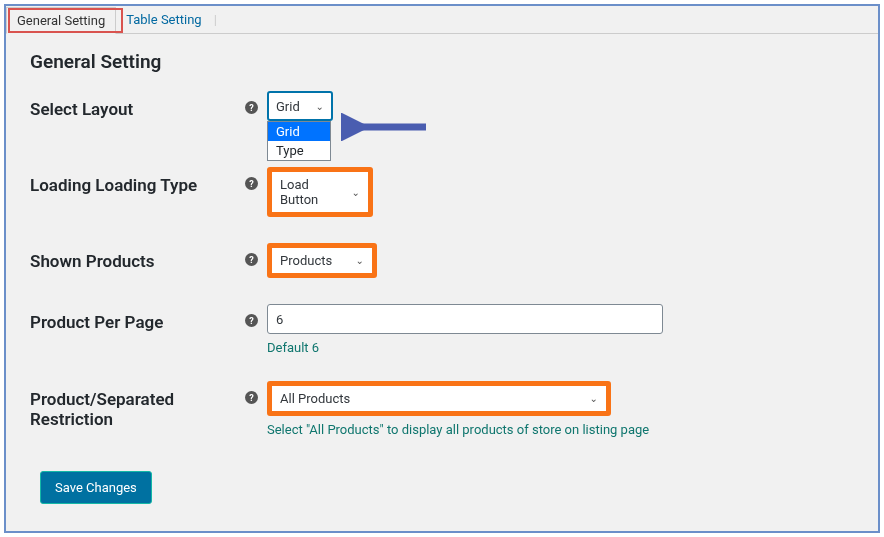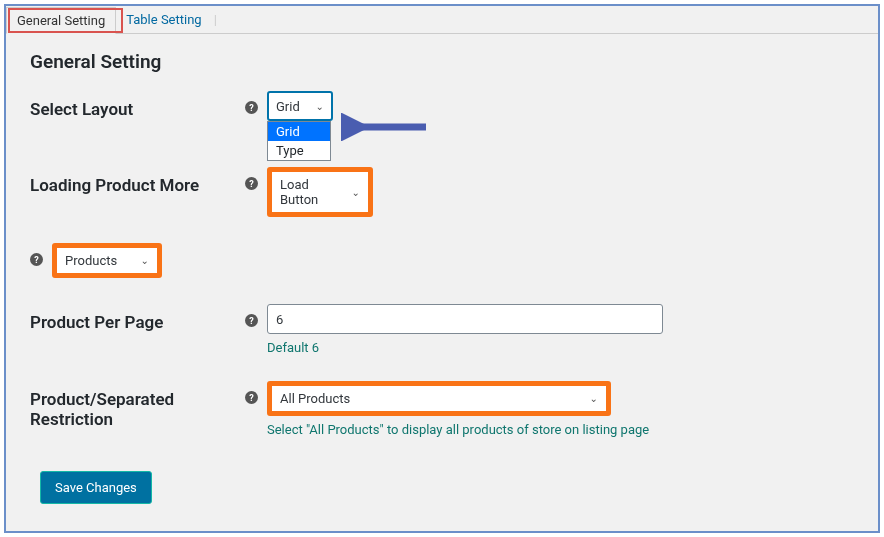--- a/index.html
+++ b/index.html
@@ -216,7 +216,7 @@
 
     
     <div class="form-row" style="margin-top:42px;">
-      <div class="form-label">Loading Product More</div>
+      <div class="form-label">Loading Loading Type</div>
       <div class="help-icon-wrap">
         <div class="help-icon">?</div>
       </div>

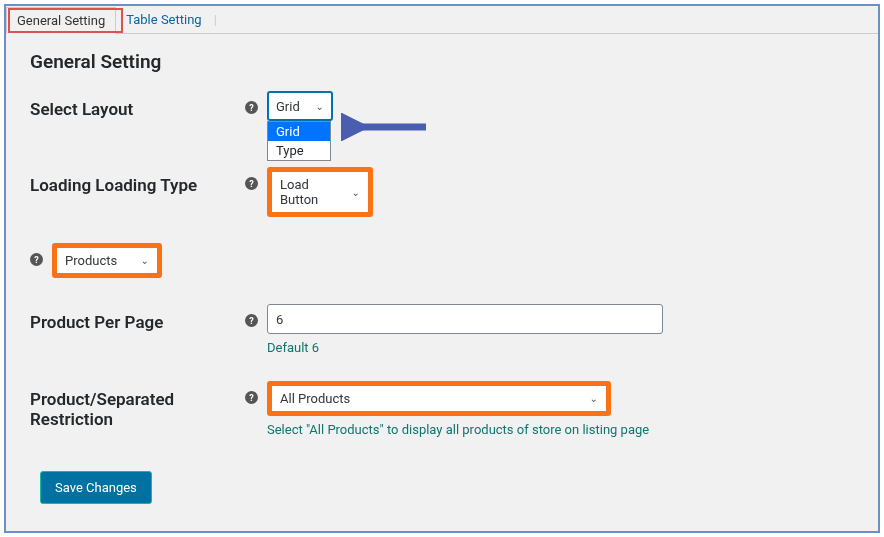--- a/index.html
+++ b/index.html
@@ -230,6 +230,7 @@
 
     
     <div class="form-row">
+      <div class="form-label">Shown Products</div>
       <div class="help-icon-wrap">
         <div class="help-icon">?</div>
       </div>

